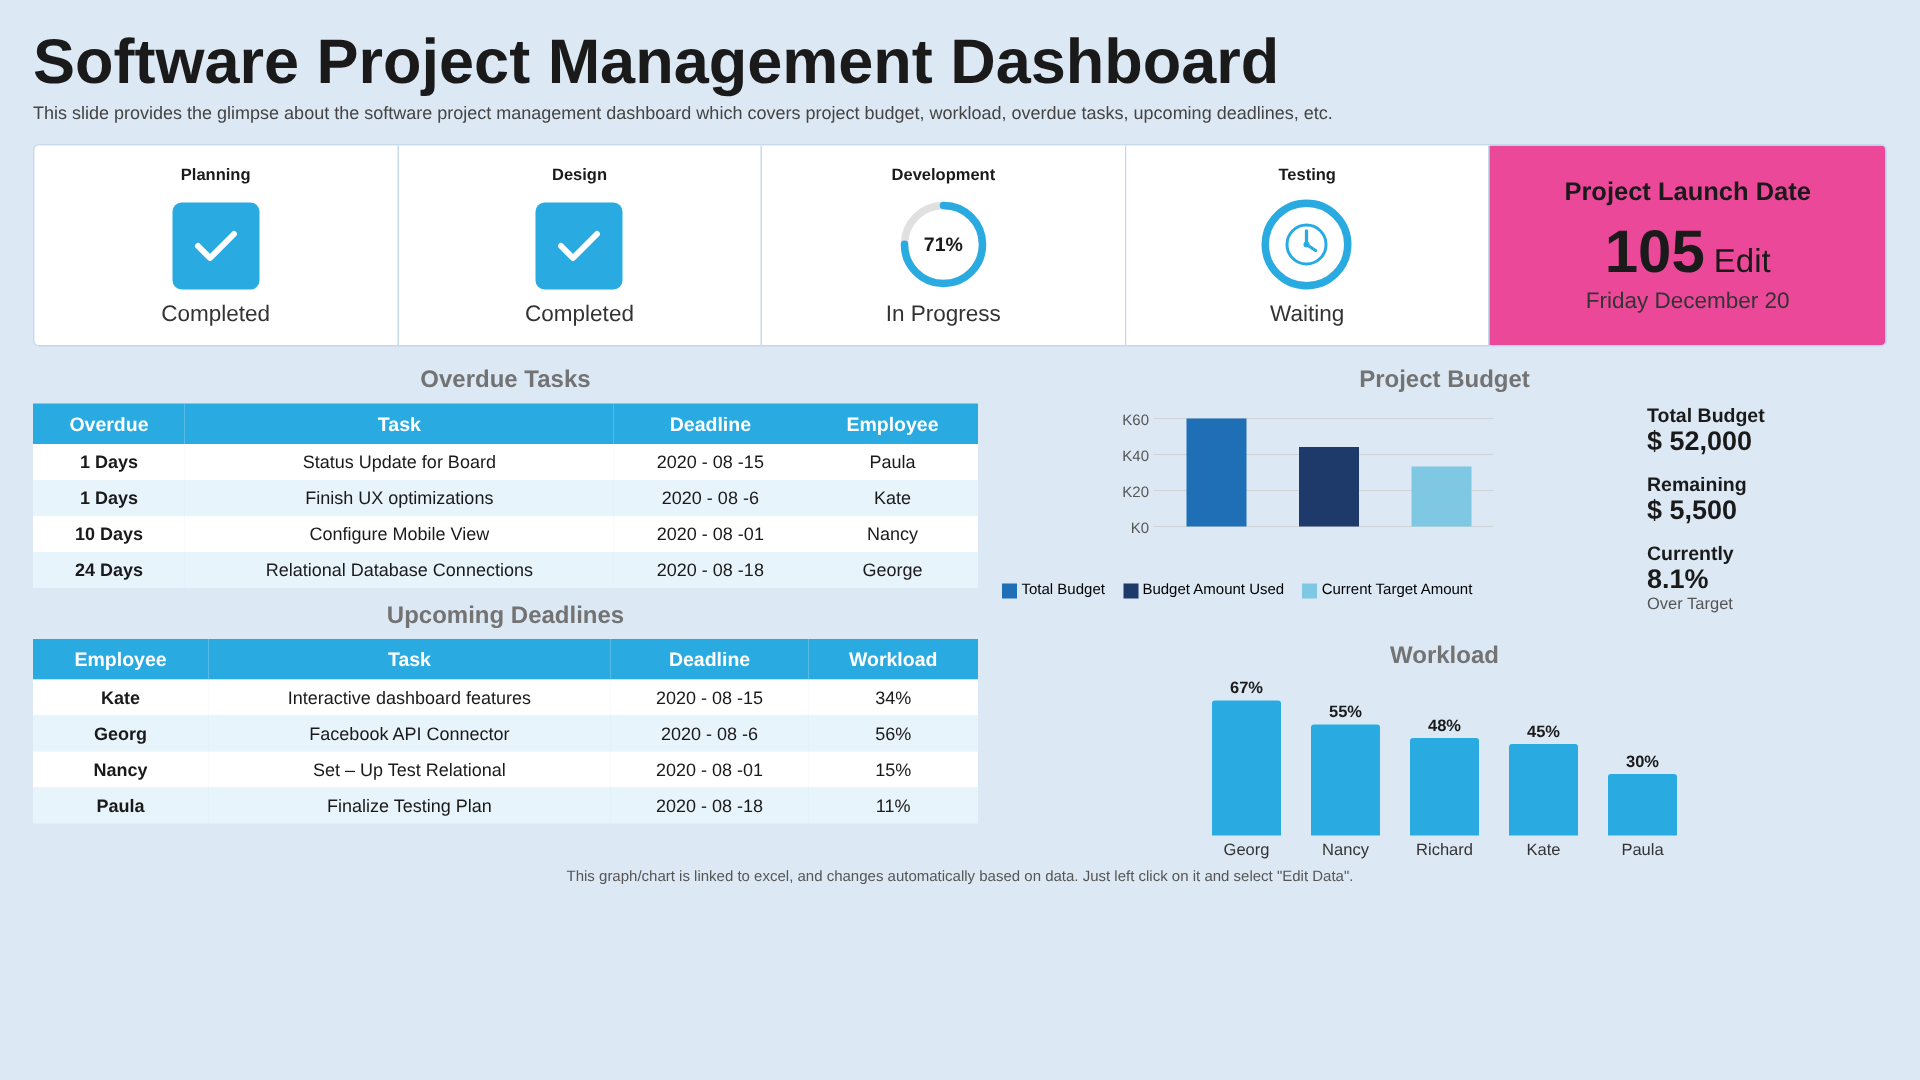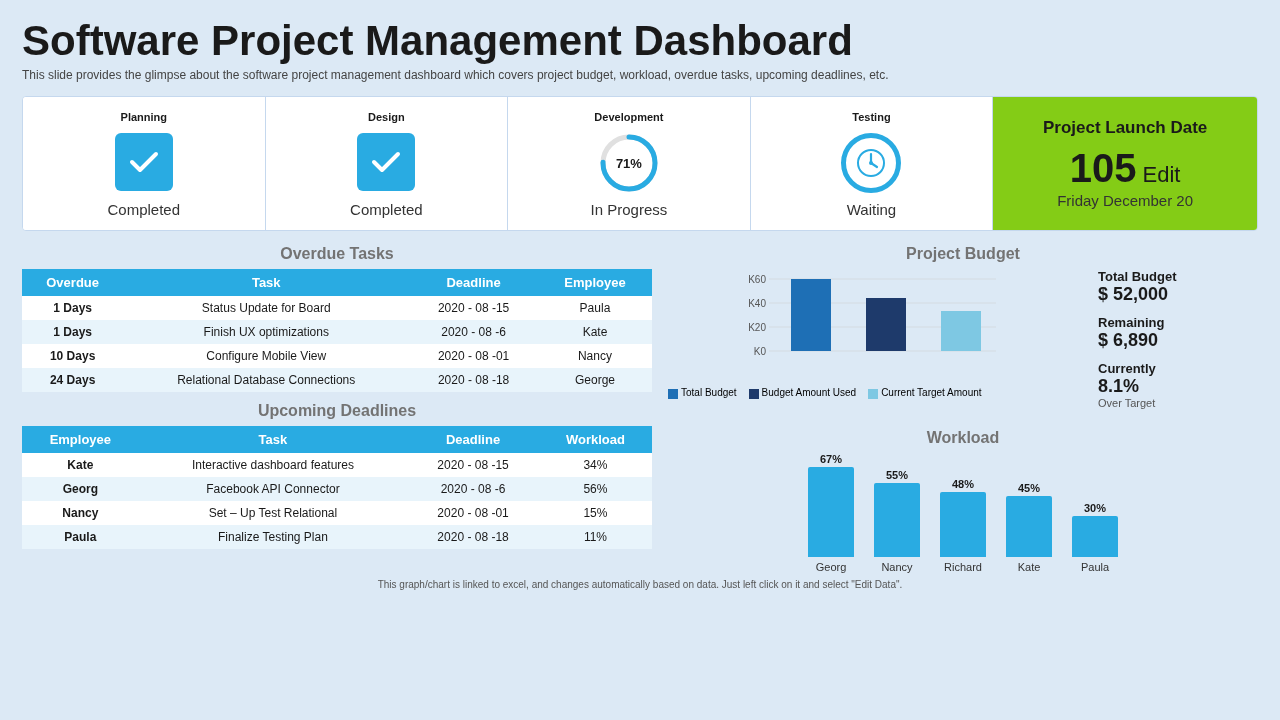--- a/index.html
+++ b/index.html
@@ -111,7 +111,7 @@
       align-items: center;
       justify-content: center;
       padding: 14px 10px;
-      background: #84cc16;
+      background: #ec4899;
     }
     .launch-card .card-title {
       font-size: 17px;

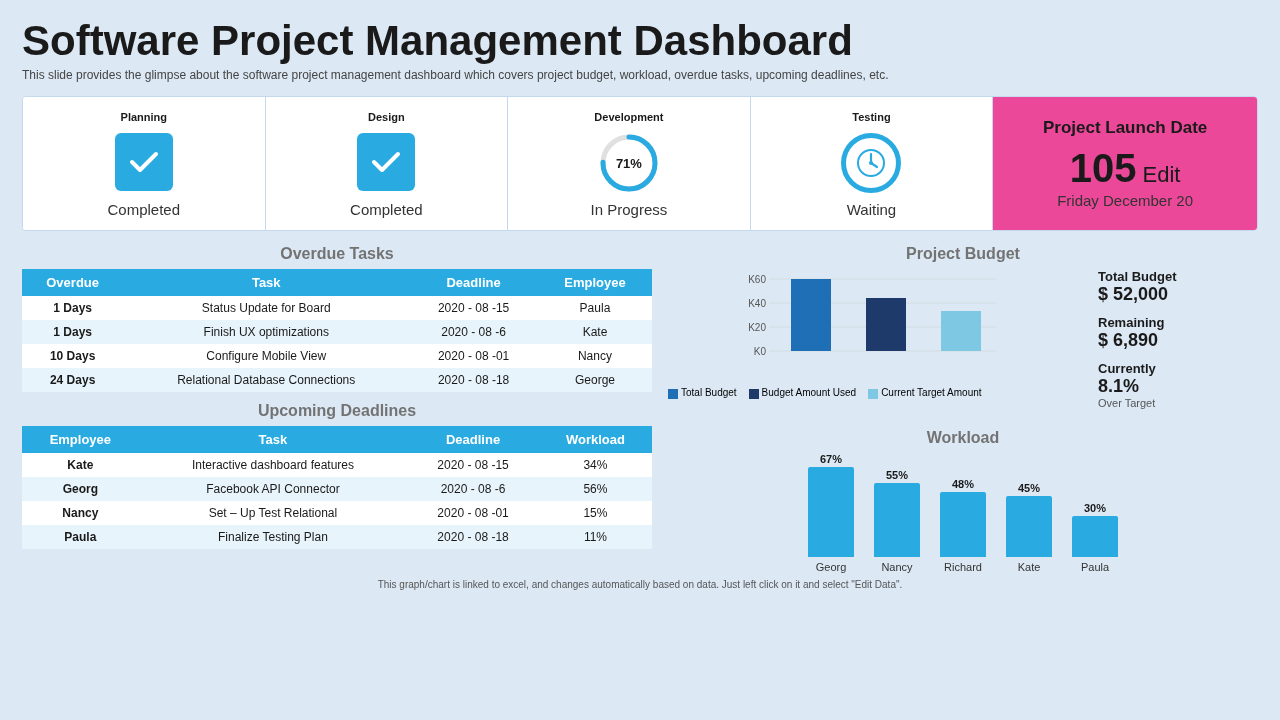--- a/index.html
+++ b/index.html
@@ -54,7 +54,7 @@
       width: 60px;
       height: 60px;
       display: flex;
-      align-items: flex-start;
+      align-items: flex-end;
       justify-content: center;
       margin-bottom: 8px;
     }

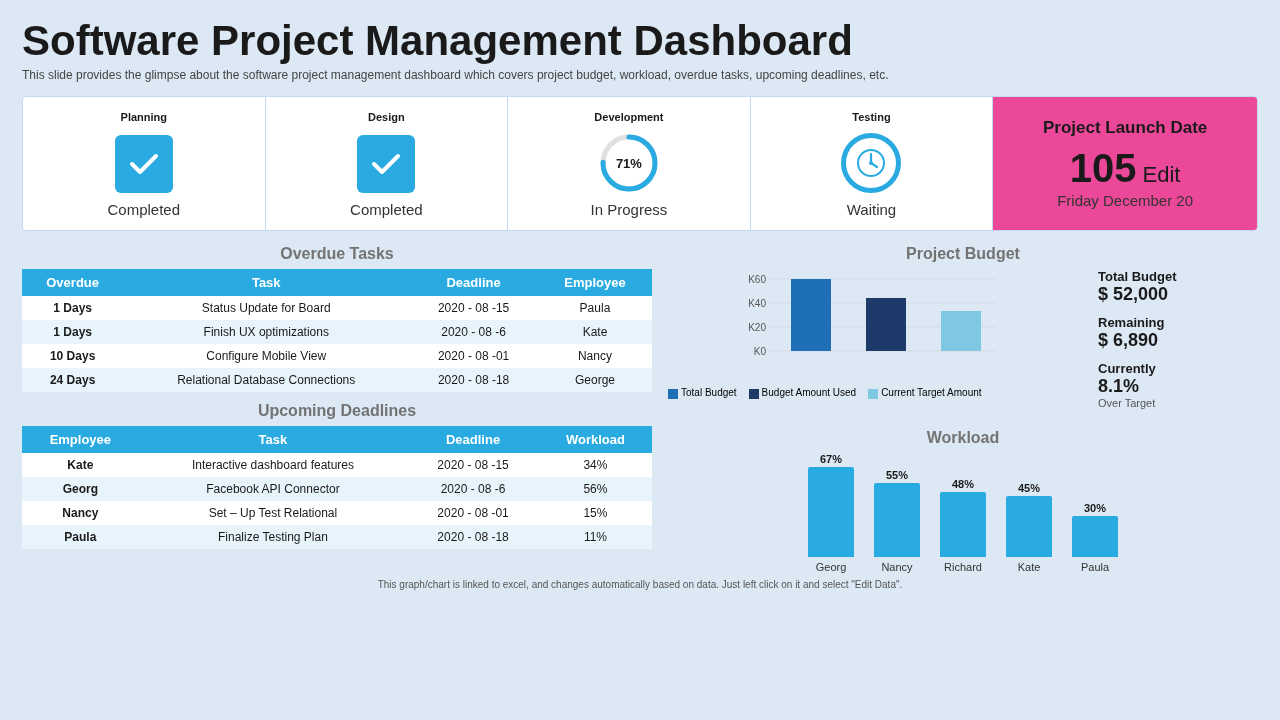--- a/index.html
+++ b/index.html
@@ -400,7 +400,7 @@
           </div>
           <div class="budget-info-row">
             <div class="bi-label">Remaining</div>
-            <div class="bi-value">$ 6,890</div>
+            <div class="bi-value">$ 5,500</div>
           </div>
           <div class="budget-info-row">
             <div class="bi-label">Currently</div>

